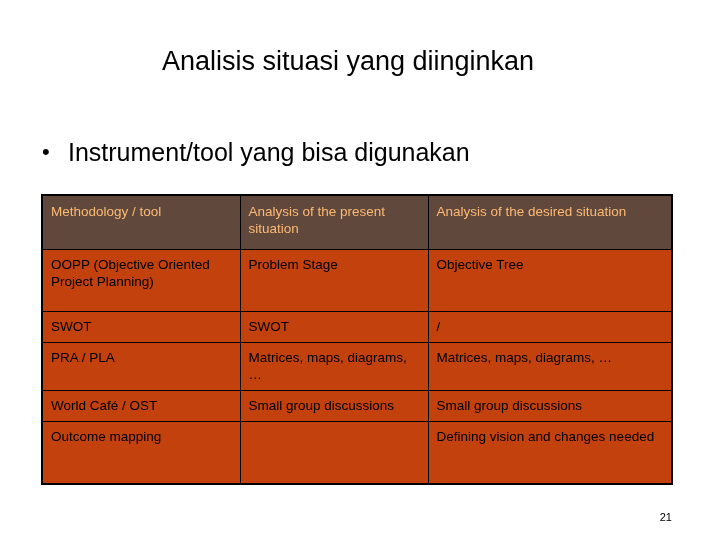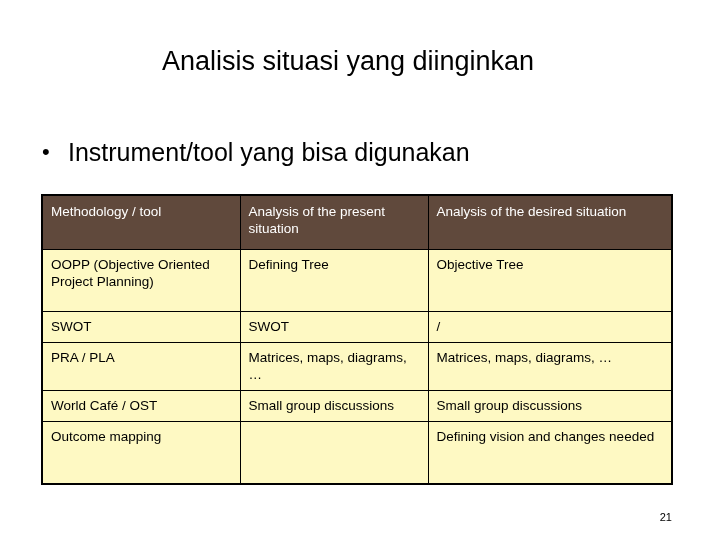--- a/index.html
+++ b/index.html
@@ -104,7 +104,7 @@
 
   table#tool-table thead th {
     background: #60493C;
-    color: #ffffff;
+    color: #fdba74;
     height: 54px;
     border-color: #000000;
     padding-top: 7px;

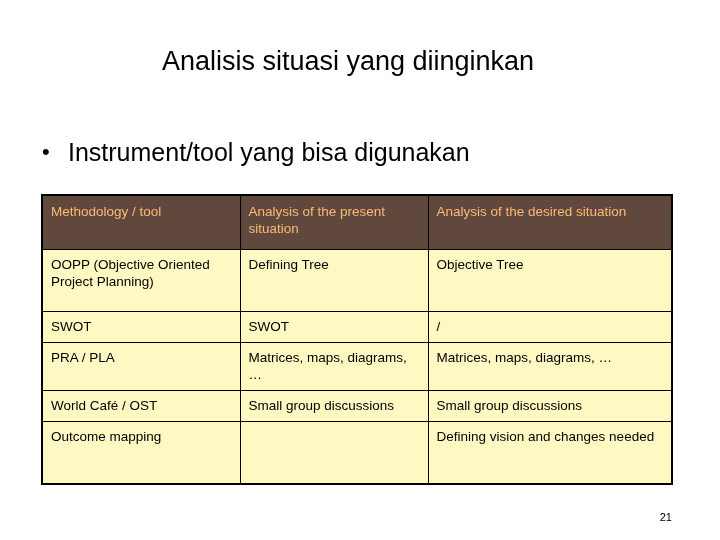--- a/index.html
+++ b/index.html
@@ -112,7 +112,7 @@
   }
 
   table#tool-table tbody td {
-    background: #fef9c3;
+    background: #c2410c;
     color: #000000;
   }
 

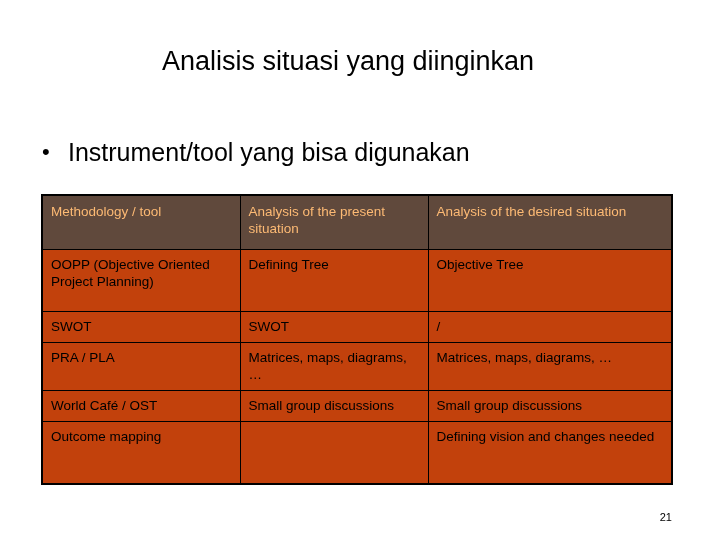--- a/index.html
+++ b/index.html
@@ -166,7 +166,7 @@
       <tbody>
         <tr class="r-oopp">
           <td>OOPP (Objective Oriented Project Planning)</td>
-          <td>Defining Tree</td>
+          <td>Problem Stage</td>
           <td>Objective Tree</td>
         </tr>
         <tr class="r-swot">

